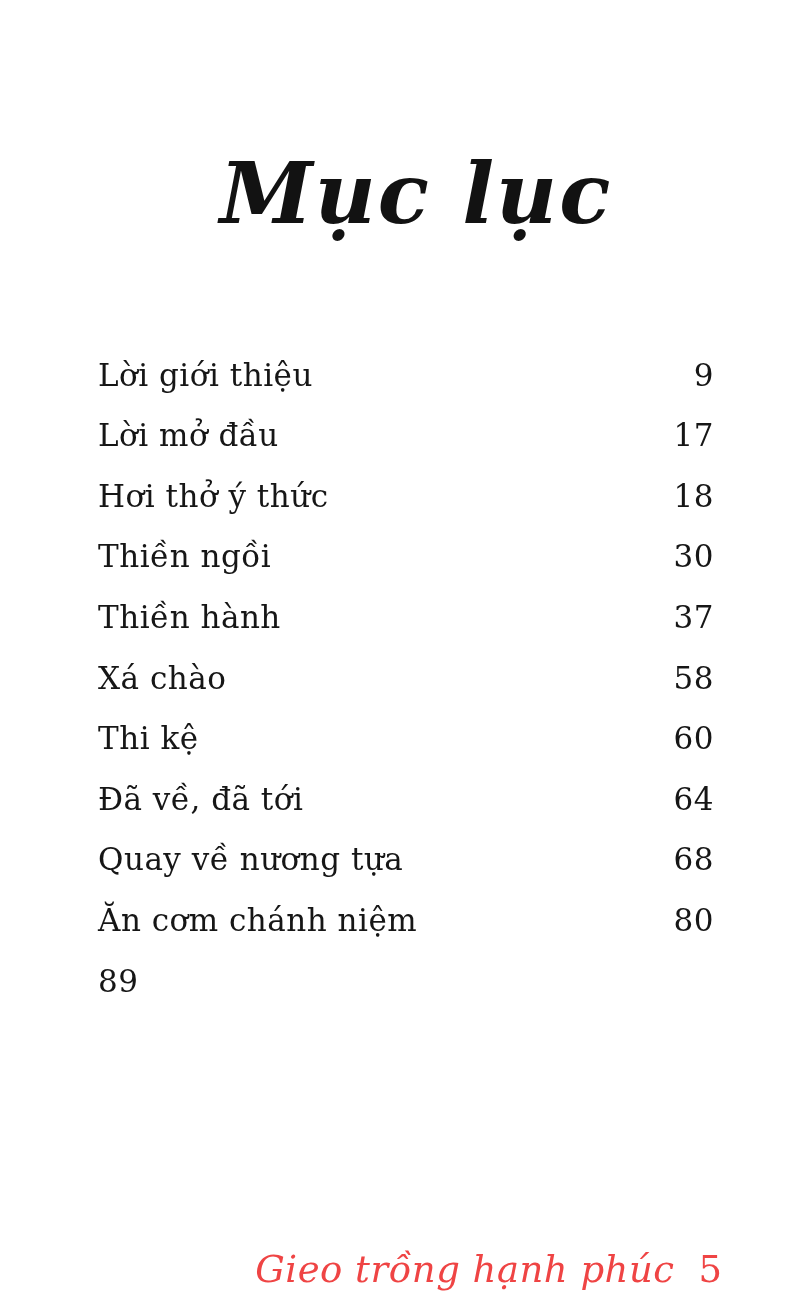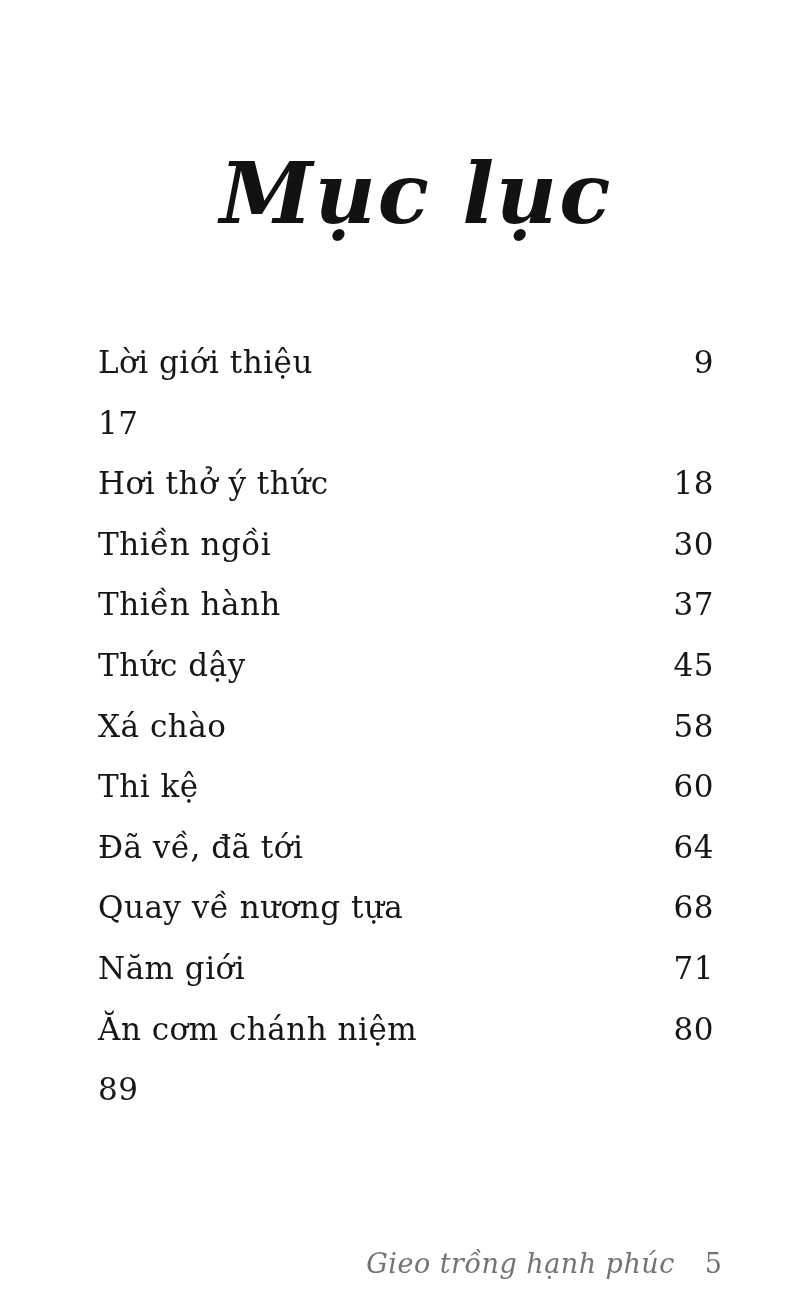--- a/index.html
+++ b/index.html
@@ -40,7 +40,7 @@
   .toc-row {
     display: flex;
     justify-content: space-between;
-    align-items: flex-start;
+    align-items: flex-end;
     height: 56.6px;
     font-size: 31px;
     letter-spacing: 0.5px;

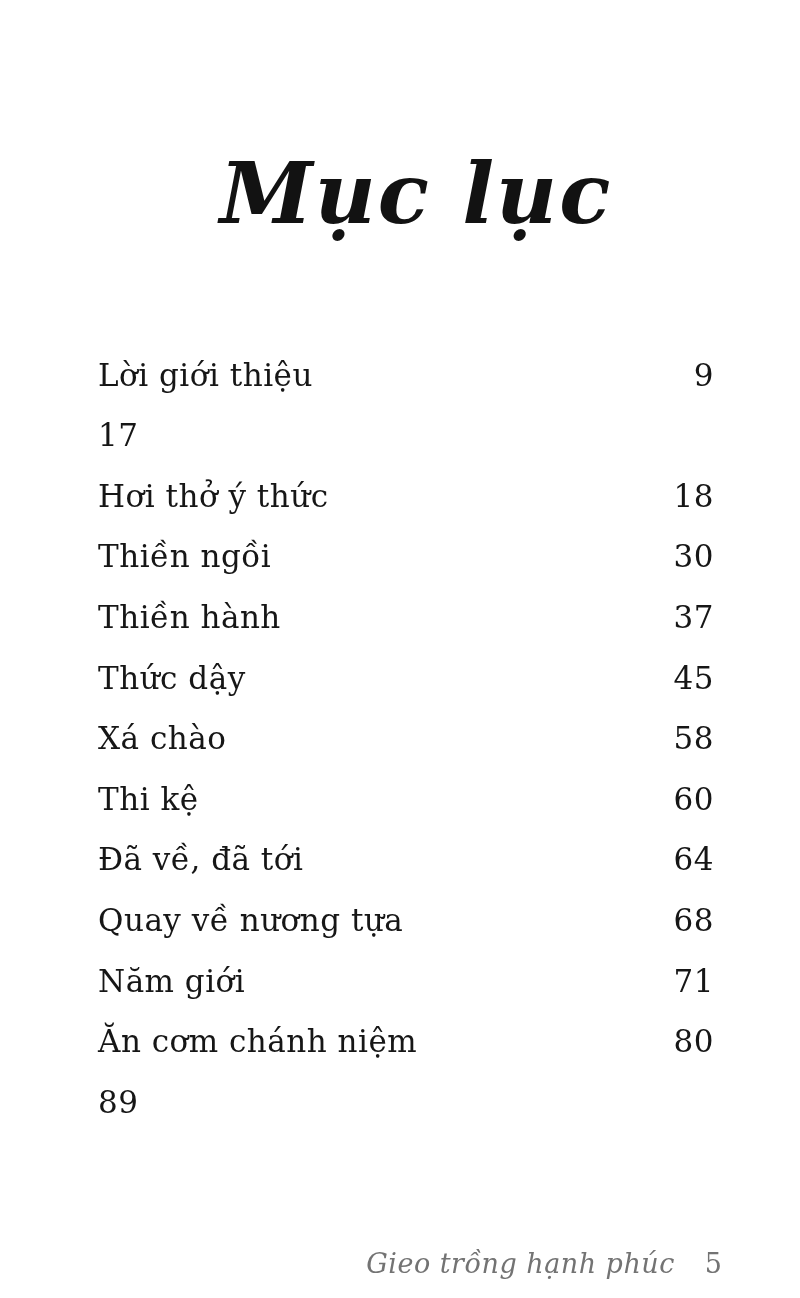--- a/index.html
+++ b/index.html
@@ -83,6 +83,7 @@
       <span class="toc-page">9</span>
     </li>
     <li class="toc-row">
+      <span class="toc-label">Lời mở đầu</span>
       <span class="toc-page">17</span>
     </li>
     <li class="toc-row">

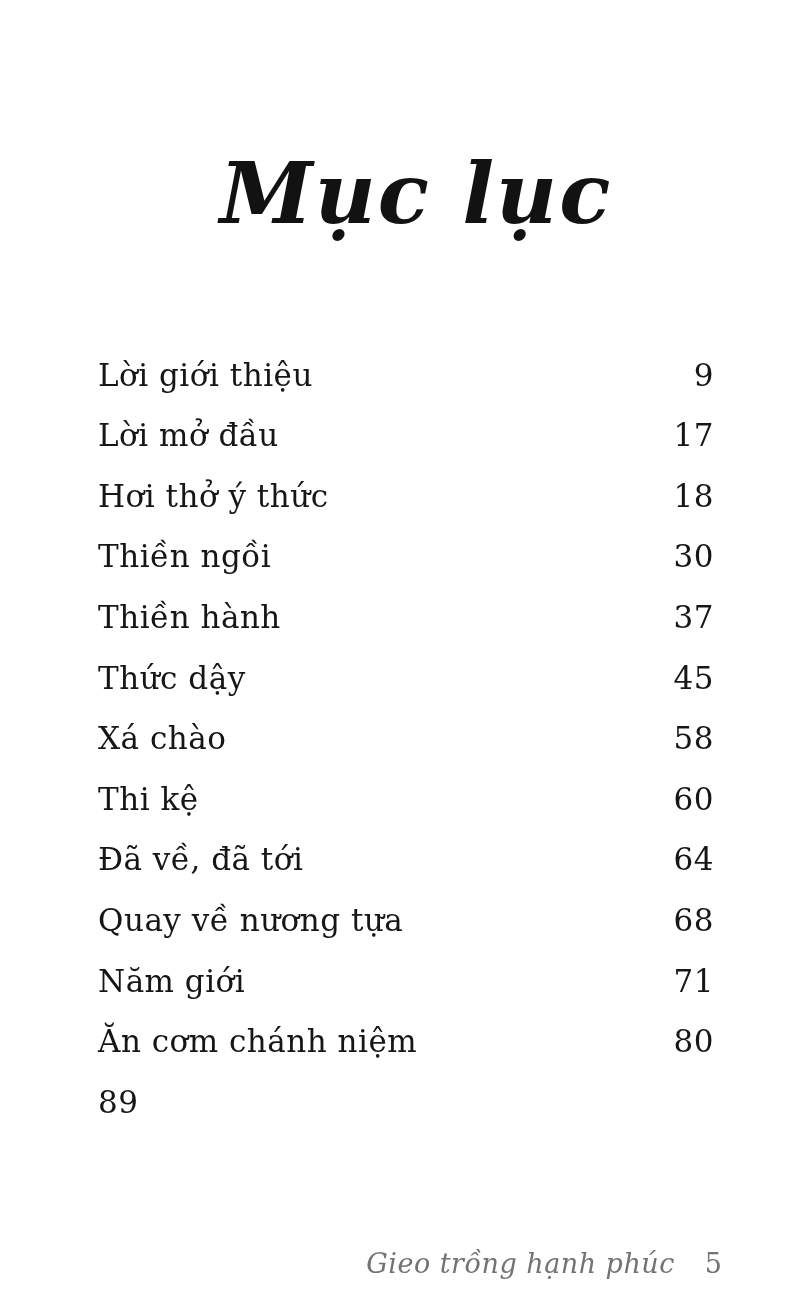--- a/index.html
+++ b/index.html
@@ -99,10 +99,6 @@
       <span class="toc-page">37</span>
     </li>
     <li class="toc-row">
-      <span class="toc-label">Thức dậy</span>
-      <span class="toc-page">45</span>
-    </li>
-    <li class="toc-row">
       <span class="toc-label">Xá chào</span>
       <span class="toc-page">58</span>
     </li>

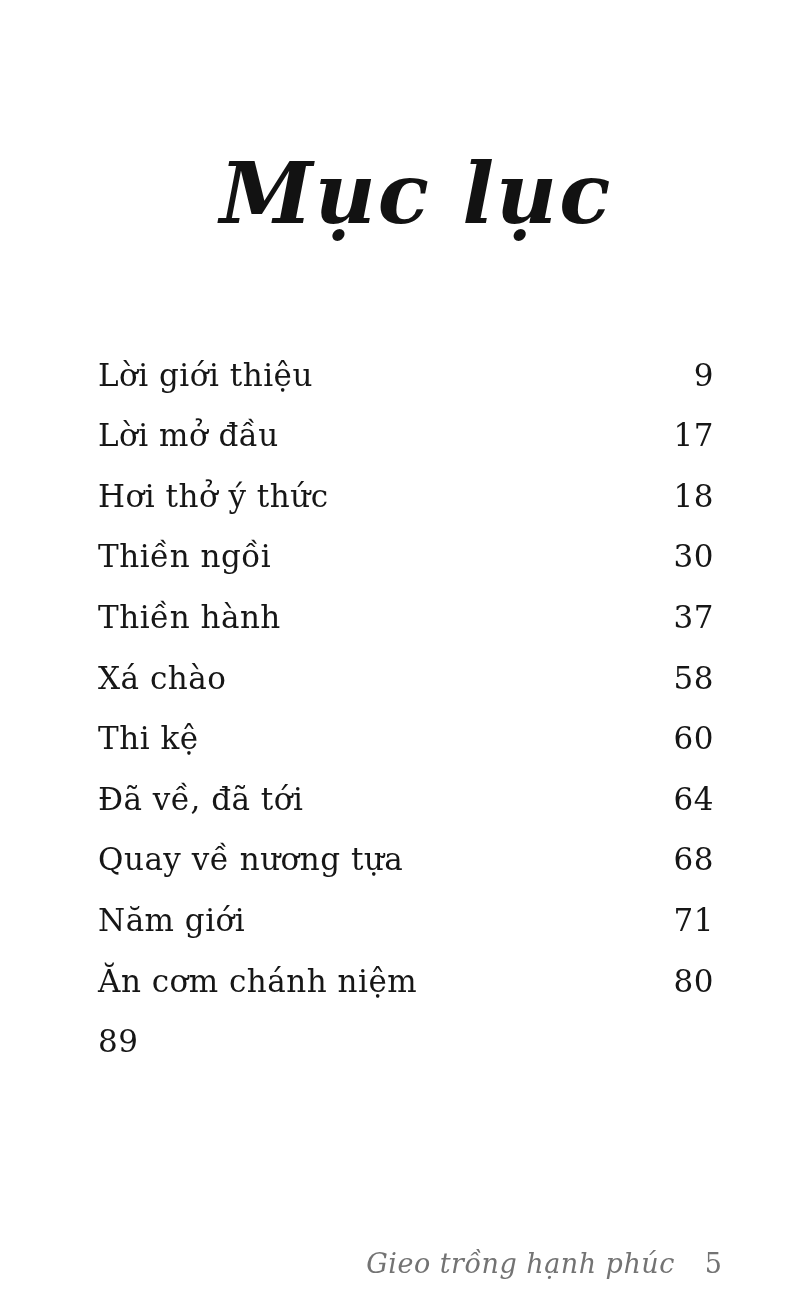--- a/index.html
+++ b/index.html
@@ -115,10 +115,6 @@
       <span class="toc-page">68</span>
     </li>
     <li class="toc-row">
-      <span class="toc-label">Năm giới</span>
-      <span class="toc-page">71</span>
-    </li>
-    <li class="toc-row">
       <span class="toc-label">Ăn cơm chánh niệm</span>
       <span class="toc-page">80</span>
     </li>

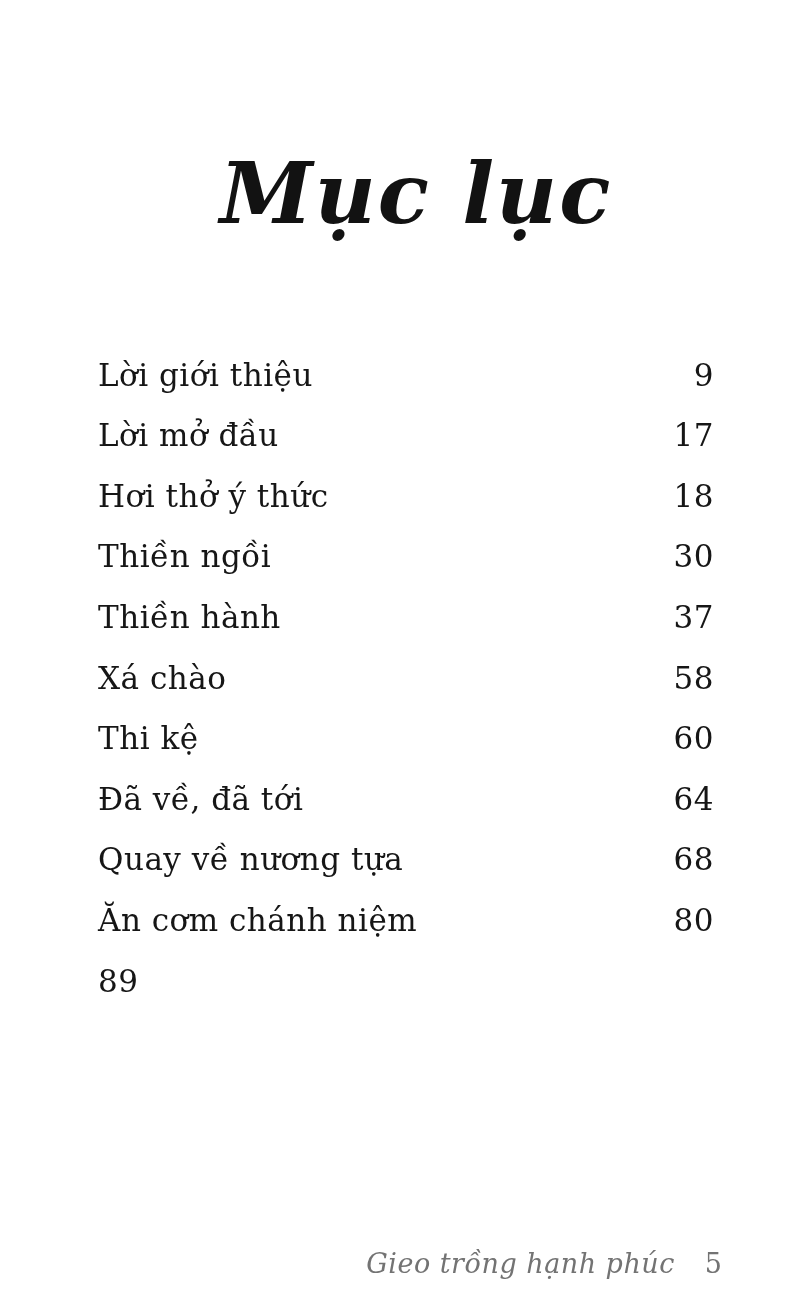--- a/index.html
+++ b/index.html
@@ -58,9 +58,9 @@
     right: 82px;
     display: flex;
     align-items: baseline;
-    gap: 22px;
-    font-size: 27px;
-    color: #737373;
+    gap: 16px;
+    font-size: 37px;
+    color: #ef4444;
   }
   .footer-title {
     font-style: italic;

